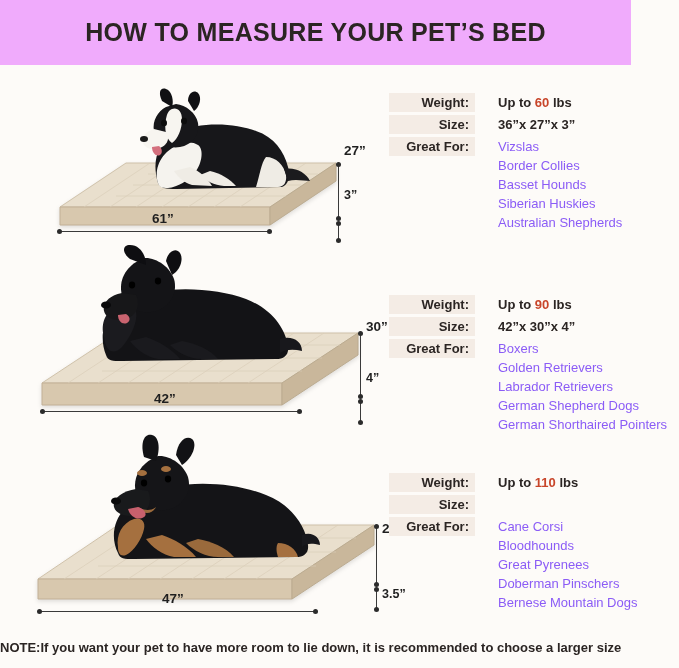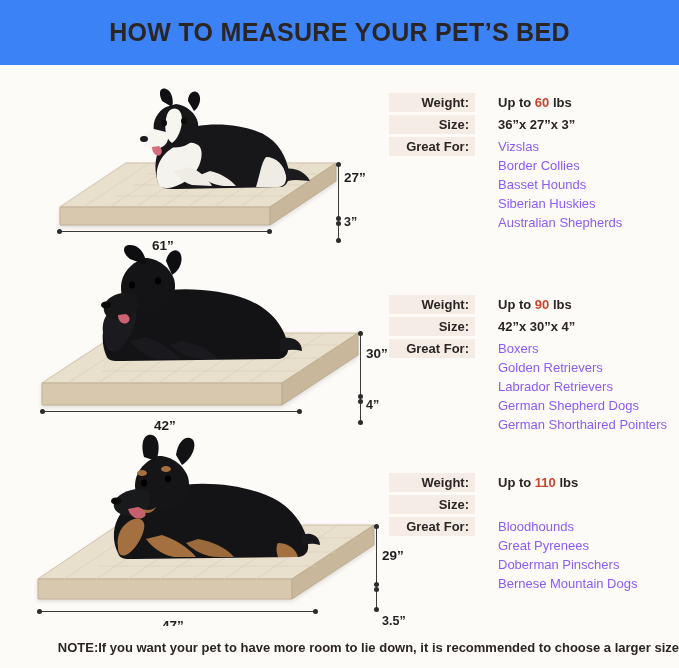--- a/index.html
+++ b/index.html
@@ -26,9 +26,9 @@
     position: absolute;
     left: 0;
     top: 0;
-    width: 679px;
+    width: 631px;
     height: 65px;
-    background: #3b82f6;
+    background: #f0abfc;
     display: flex;
     align-items: center;
     justify-content: center;

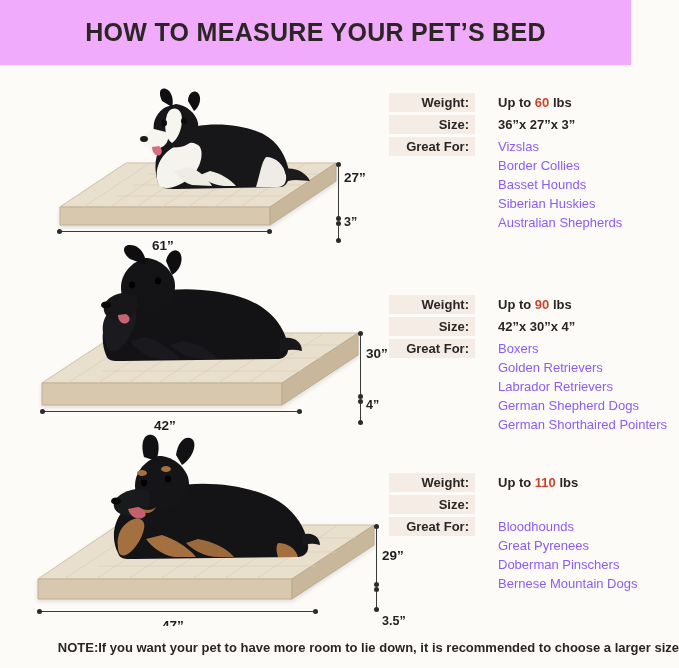--- a/index.html
+++ b/index.html
@@ -92,7 +92,6 @@
     font-weight: bold;
     color: #1f1f1f;
     white-space: nowrap;
-    margin-top: 27px;
   }
   .dimlabel.big { font-size: 13.5px; }
 

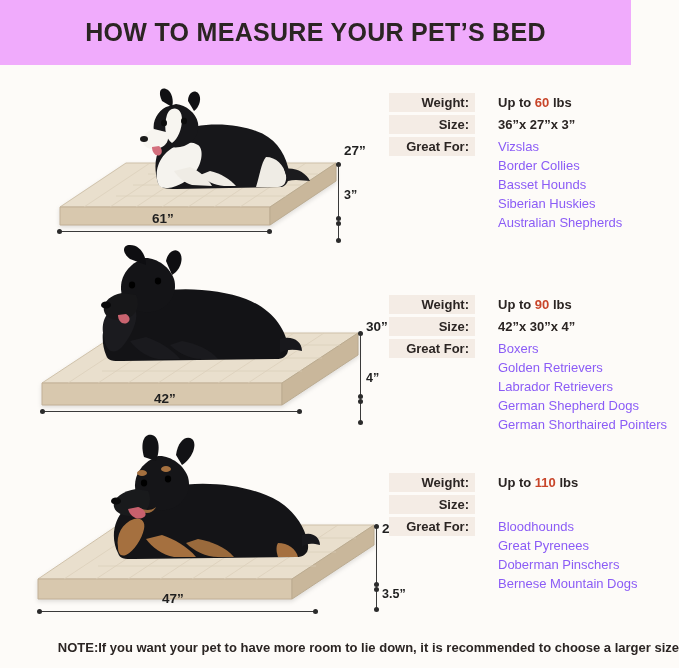--- a/index.html
+++ b/index.html
@@ -422,6 +422,7 @@
       <div class="spec-row">
         <div class="spec-key">Great For:</div>
         <div class="spec-val">
+          <div class="breed">Cane Corsi</div>
           <div class="breed">Bloodhounds</div>
           <div class="breed">Great Pyrenees</div>
           <div class="breed">Doberman Pinschers</div>

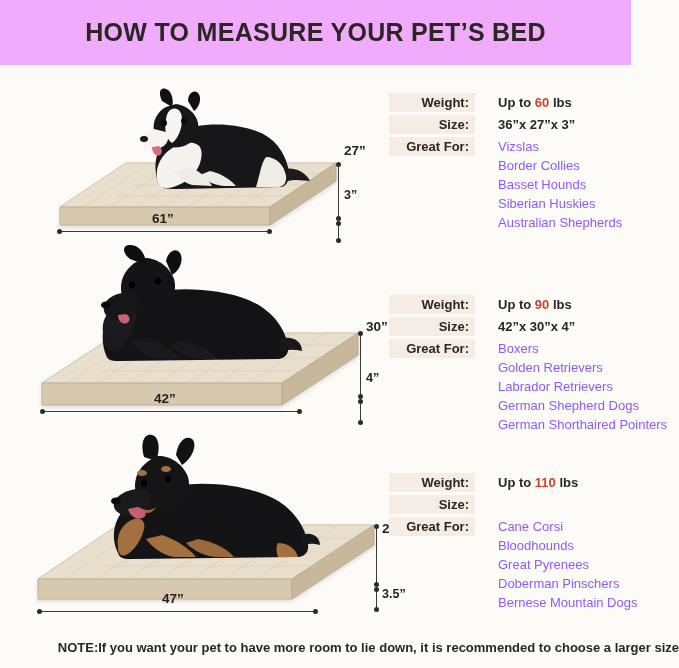--- a/index.html
+++ b/index.html
@@ -148,7 +148,7 @@
     height: 42px;
     display: flex;
     align-items: center;
-    justify-content: flex-end;
+    justify-content: flex-start;
     background: #fdfbf8;
   }
   .footer-note {

